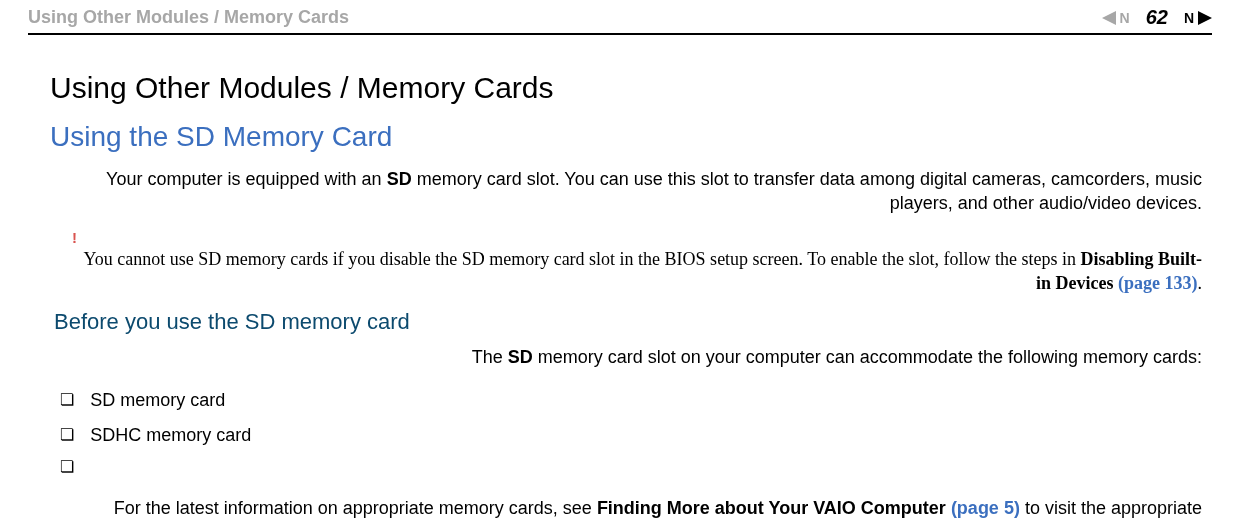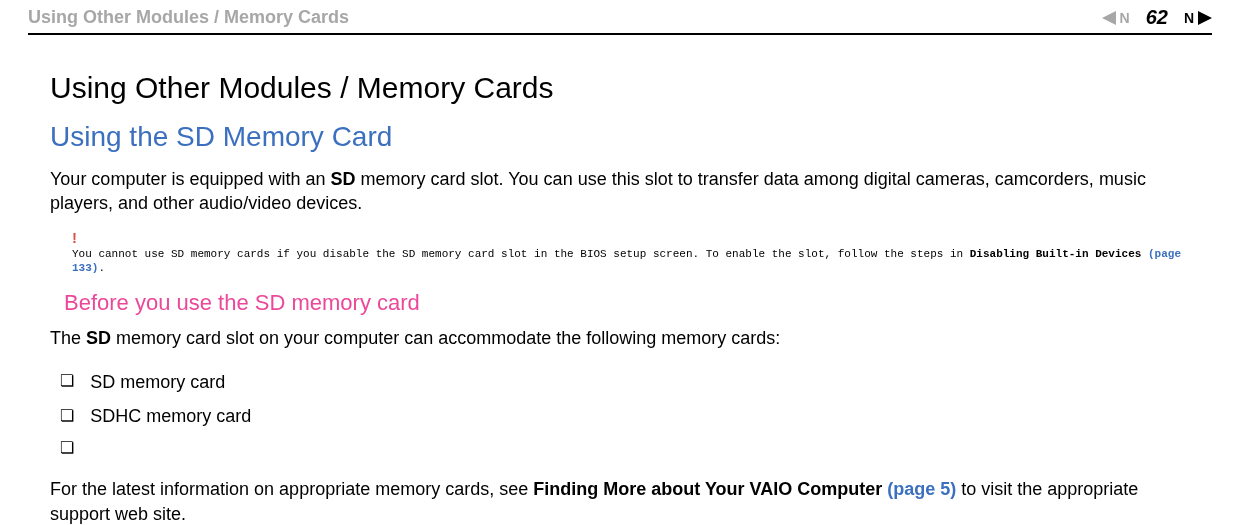--- a/index.html
+++ b/index.html
@@ -74,6 +74,7 @@
     font-size: 18px;
     line-height: 1.35;
     margin: 0 0 14px 0;
+    text-align: right;
   }
   .note-block {
     margin: 6px 0 14px 22px;

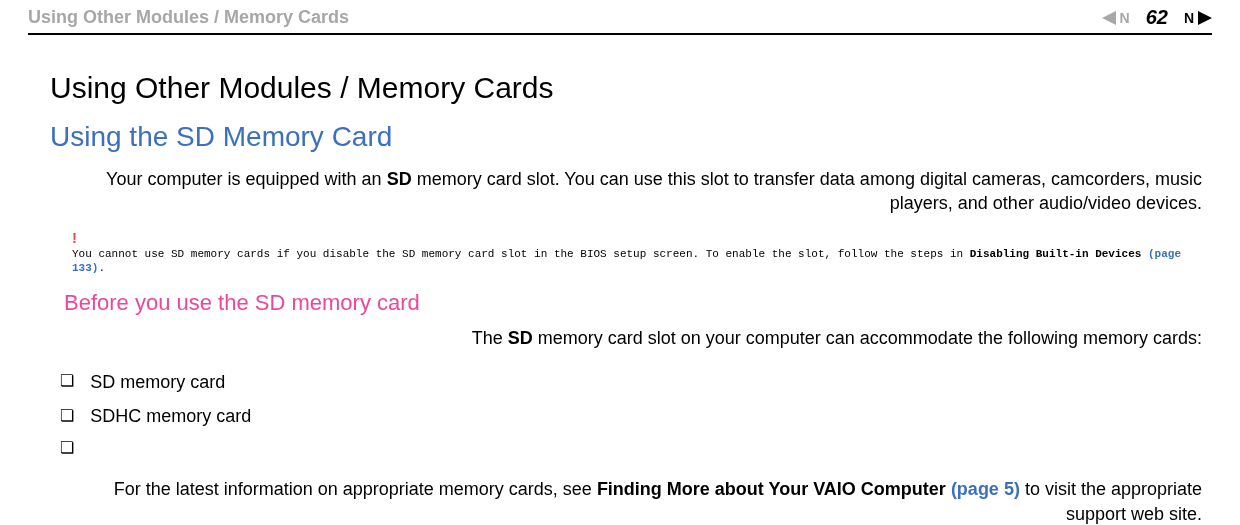--- a/index.html
+++ b/index.html
@@ -87,9 +87,10 @@
     margin-bottom: 2px;
   }
   .note-text {
-    font-size: 11px;
+    font-size: 18px;
     line-height: 1.35;
-    font-family: Liberation Mono, monospace;
+    font-family: Liberation Serif, serif;
+    text-align: right;
   }
   .link-blue {
     color: #3b6fbf;

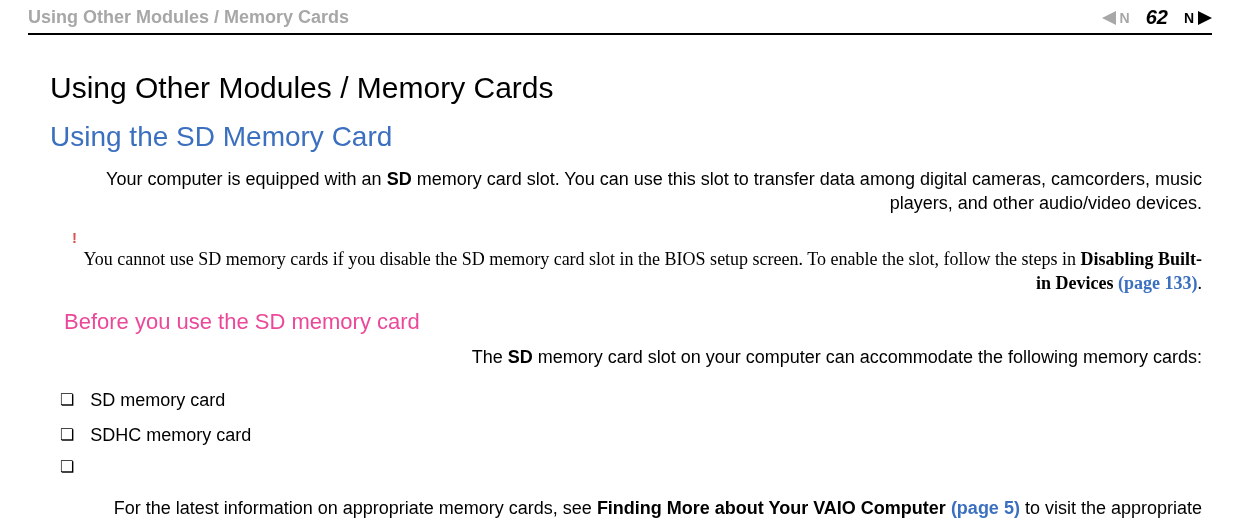--- a/index.html
+++ b/index.html
@@ -99,8 +99,8 @@
   h3.section {
     font-weight: normal;
     font-size: 22px;
-    color: #ec4899;
-    margin: 10px 0 10px 14px;
+    color: #0c4a6e;
+    margin: 10px 0 10px 4px;
   }
   ul.cards {
     list-style: none;

